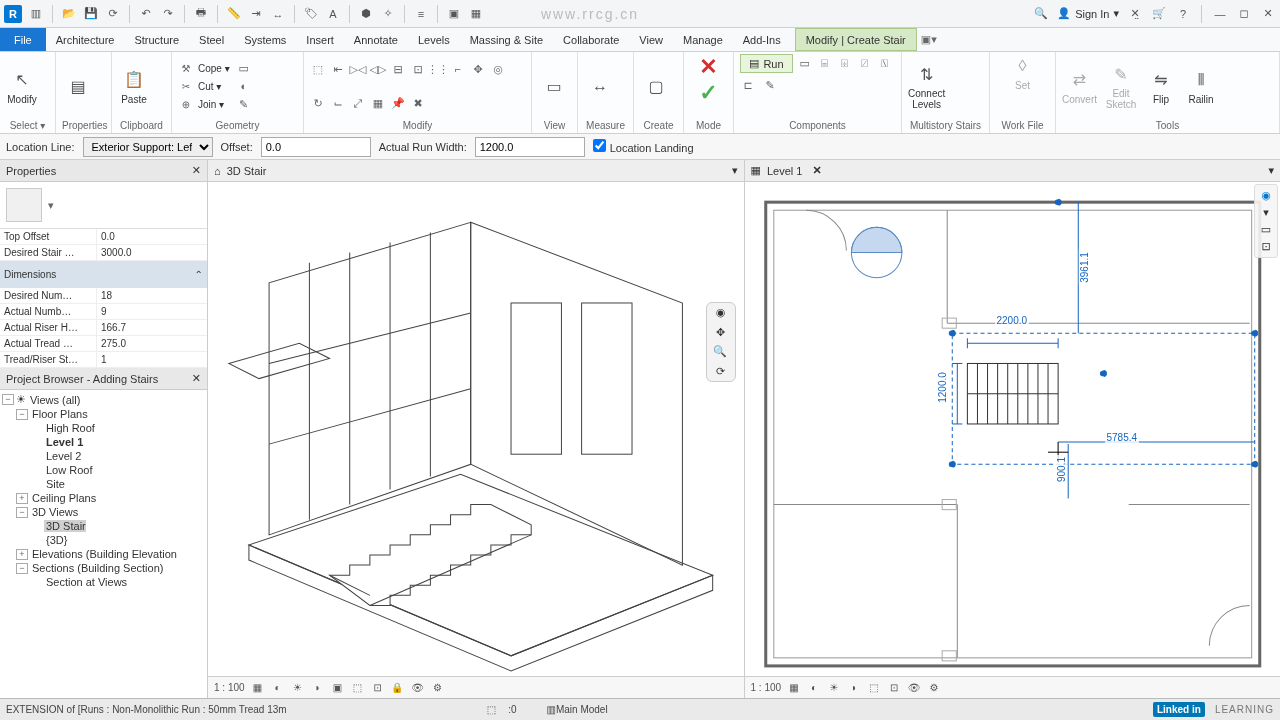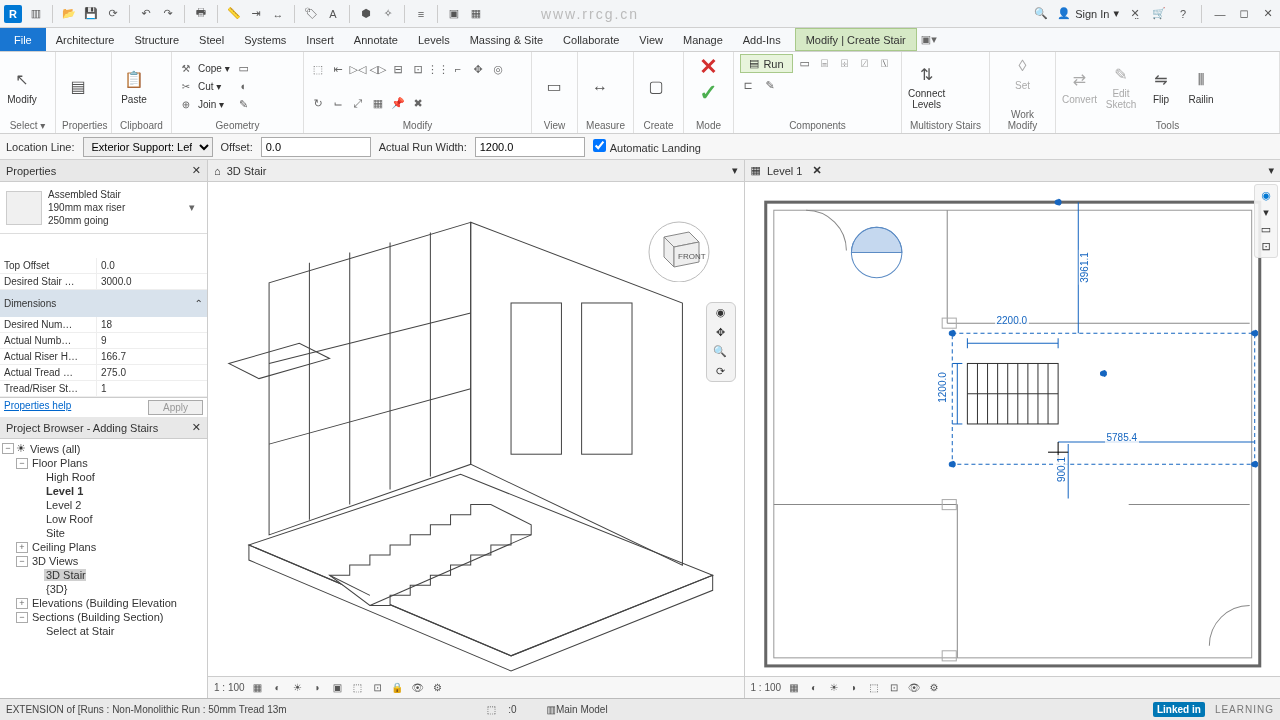--- a/index.html
+++ b/index.html
@@ -280,7 +280,7 @@
           <span class="t" style="color:#aaa">Set</span>
         </div>
     </div>
-    <div class="lbl">Work Modify</div>
+    <div class="lbl">Work File</div>
   </div>
   <div class="rgroup" style="flex:1">
     <div class="body" style="gap:8px;">

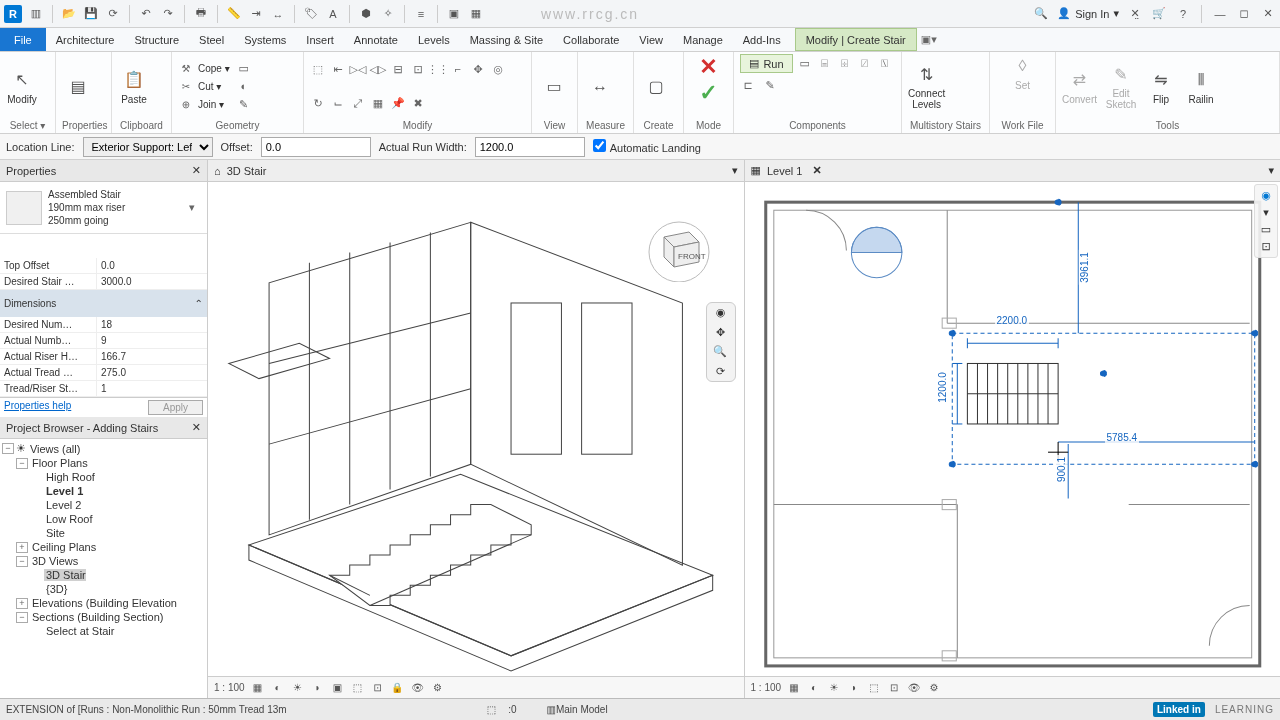--- a/index.html
+++ b/index.html
@@ -313,7 +313,7 @@
   <input type="text" style="width: 110px;" value="0.0">
   <span>Actual Run Width:</span>
   <input type="text" style="width: 110px;" value="1200.0">
-  <label><input type="checkbox" checked="" style=""><span>Automatic Landing</span></label>
+  <label><input type="checkbox" checked="" style=""><span>Location Landing</span></label>
 </div>
 
 <div class="main">

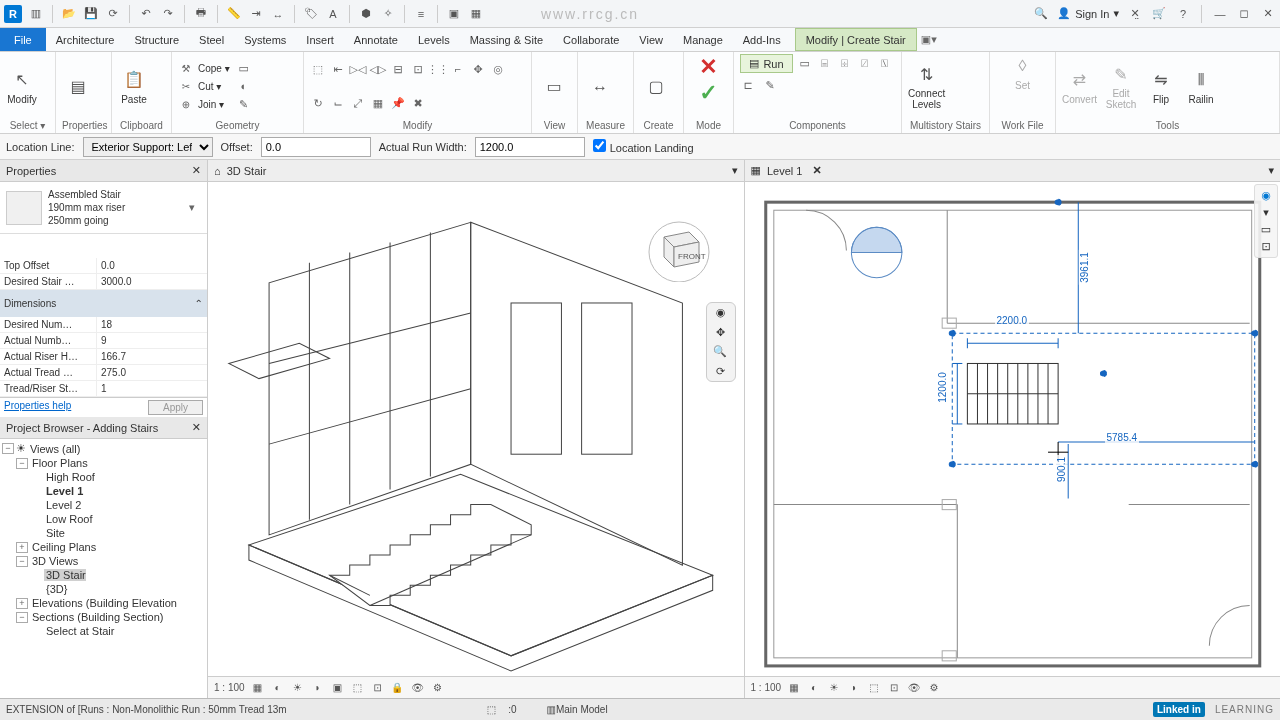--- a/index.html
+++ b/index.html
@@ -325,11 +325,6 @@
     </div>
     <div class="proptype">
       <div class="thumb"></div>
-      <div class="desc">
-        <div>Assembled Stair</div>
-        <div>190mm max riser</div>
-        <div>250mm going</div>
-      </div>
       <div class="dd">▾</div>
     </div>
     <div class="propgrid">

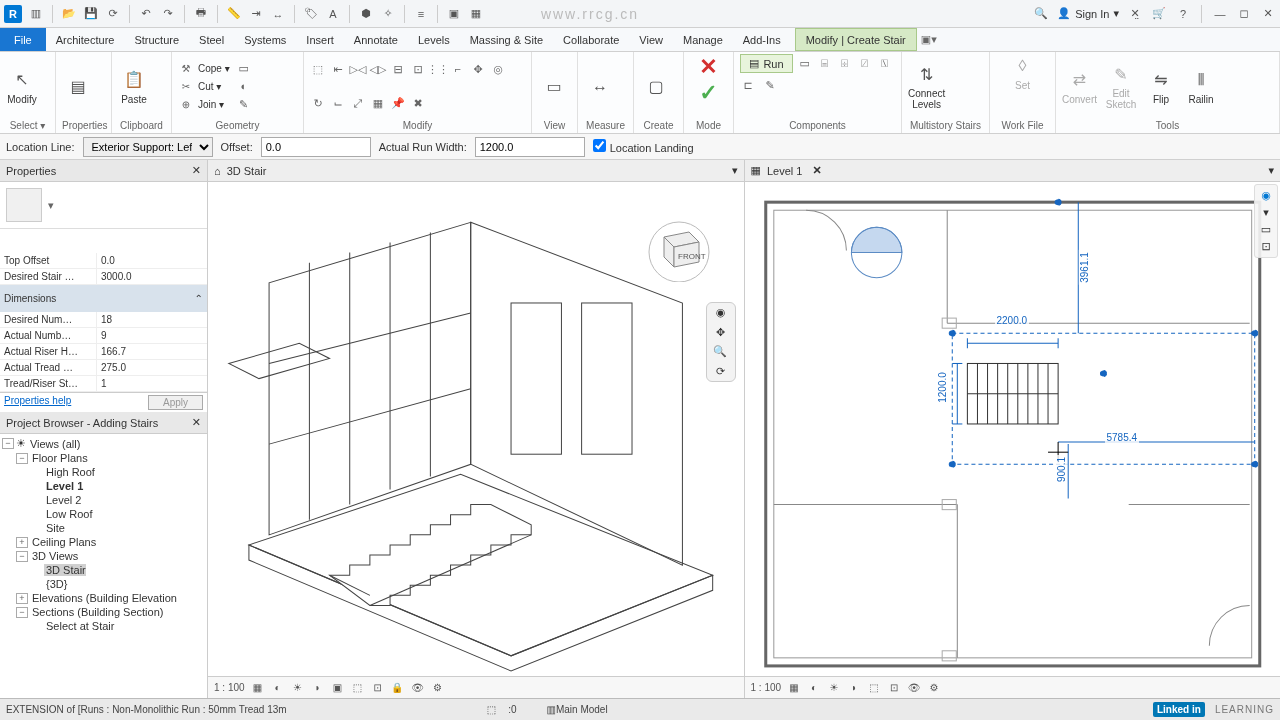--- a/index.html
+++ b/index.html
@@ -41,7 +41,7 @@
 .propfilter { display: flex; align-items: center; padding: 2px 4px; gap: 4px; border-bottom: 1px solid #ddd; }
 .propfilter select { flex: 1; height: 20px; font-size: 11px; }
 .edit-type { display: flex; align-items: center; gap: 4px; font-size: 10px; border: 1px solid #aaa; padding: 1px 4px; }
-.propgrid { font-size: 10px; margin-top: 24px; }
+.propgrid { font-size: 10px; }
 .propgrid .grp { background: #d8e2ec; padding: 8px 4px; font-weight: 500; display: flex; }
 .propgrid .grp .chev { margin-left: auto; }
 .propgrid .row { display: flex; border-bottom: 1px solid #eee; }

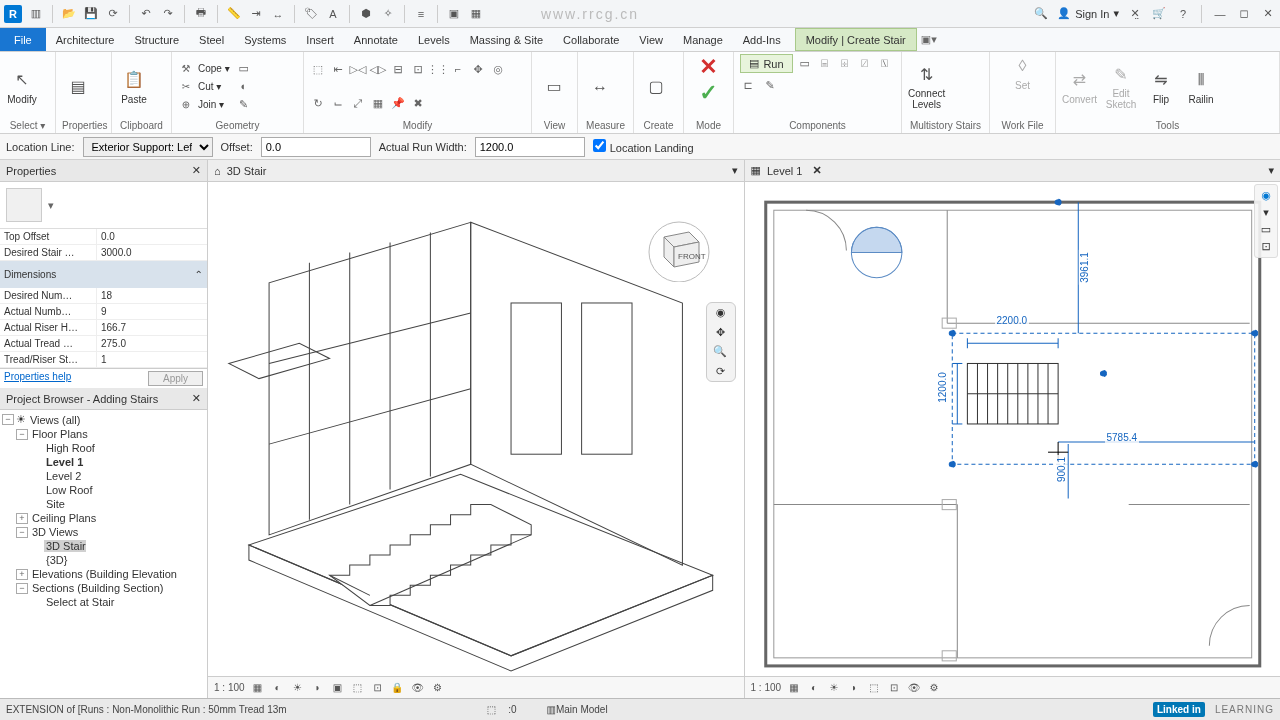--- a/index.html
+++ b/index.html
@@ -460,17 +460,6 @@
           </g>
         </g>
       </svg>
-      <div class="viewcube">
-        <svg width="70" height="70" viewBox="0 0 70 70">
-          <circle cx="35" cy="40" r="30" fill="none" stroke="#bbb"></circle>
-          <g stroke="#888" fill="#eee">
-            <path d="M20 25 L45 20 L55 30 L30 35 Z"></path>
-            <path d="M20 25 L30 35 L30 55 L20 45 Z"></path>
-            <path d="M30 35 L55 30 L55 50 L30 55 Z"></path>
-          </g>
-          <text x="34" y="47" font-size="8" fill="#555">FRONT</text>
-        </svg>
-      </div>
       <div class="navwheel">
         <span>◉</span>
         <span>✥</span>

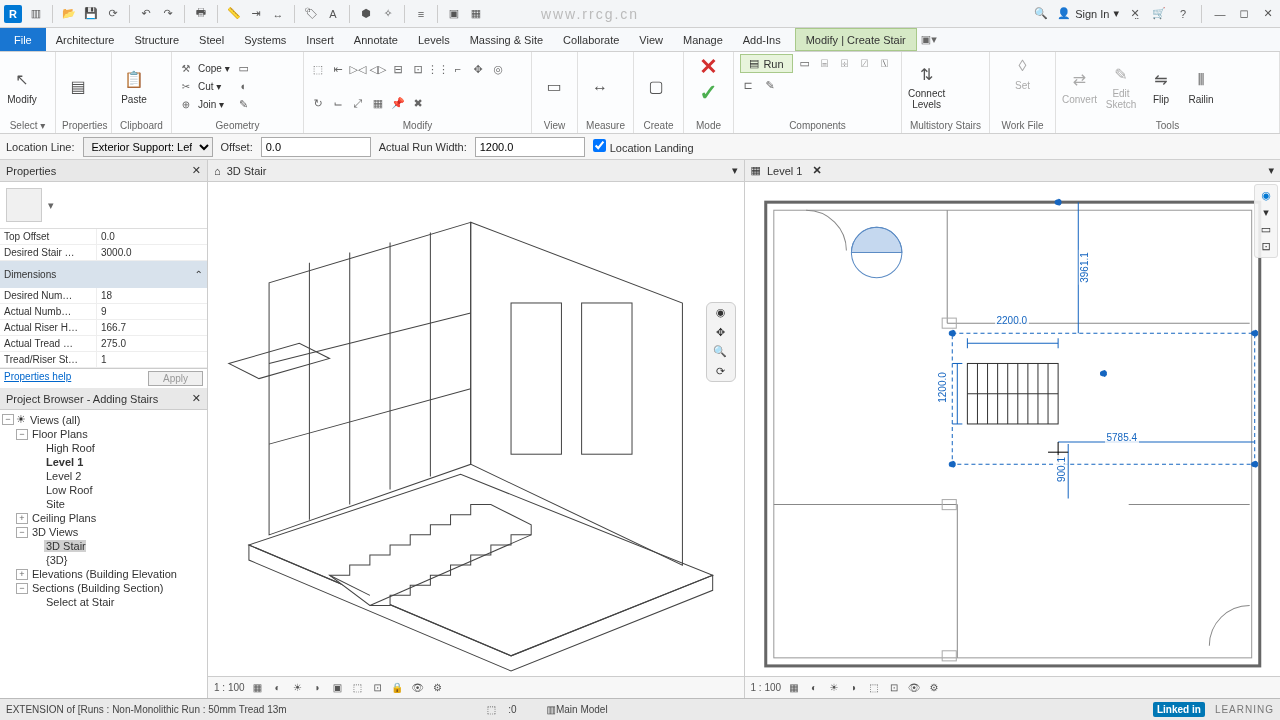--- a/index.html
+++ b/index.html
@@ -361,10 +361,6 @@
           <div class="v">1</div>
         </div>
     </div>
-    <div class="prop-help">
-      <a>Properties help</a>
-      <span class="apply">Apply</span>
-    </div>
 
     <div class="panel-hdr">
       <span>Project Browser - Adding Stairs</span>

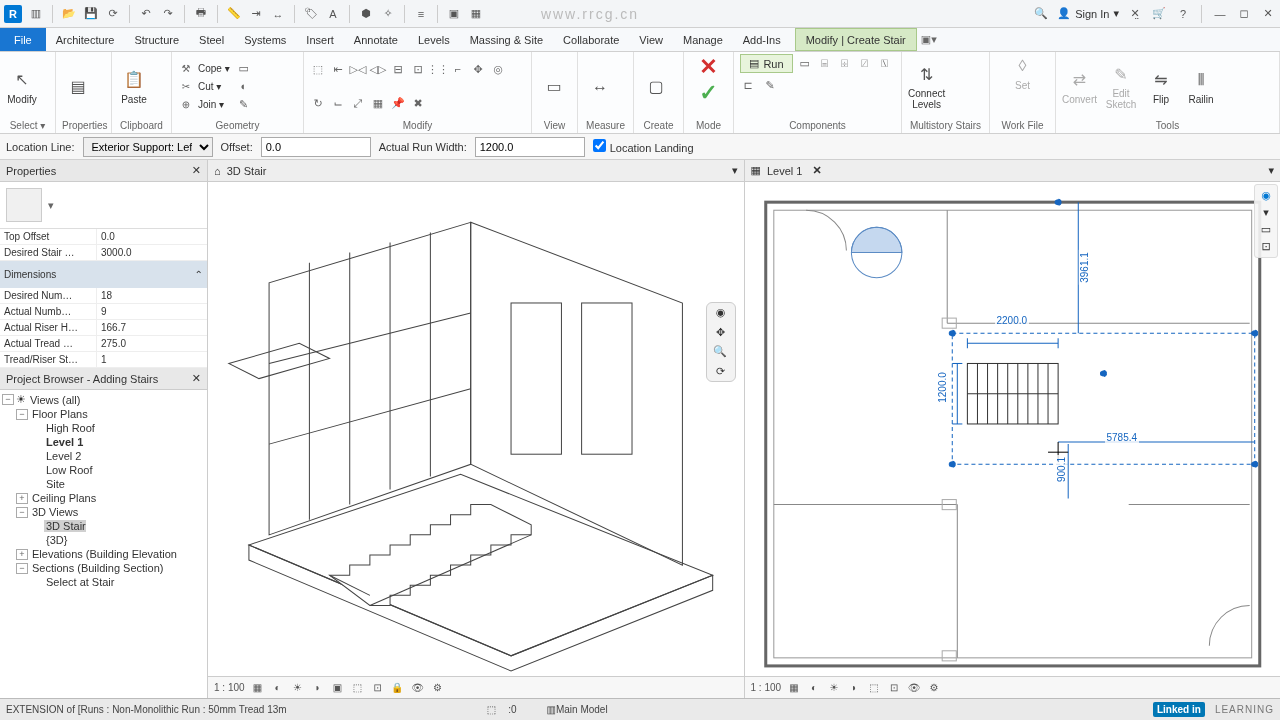--- a/index.html
+++ b/index.html
@@ -415,7 +415,7 @@
             <span class="lbl2">Sections (Building Section)</span>
           </div>
         <div class="node" style="padding-left:42px">
-            <span class="lbl2">Select at Stair</span>
+            <span class="lbl2">Section at Views</span>
           </div>
       </div>
     </div>

